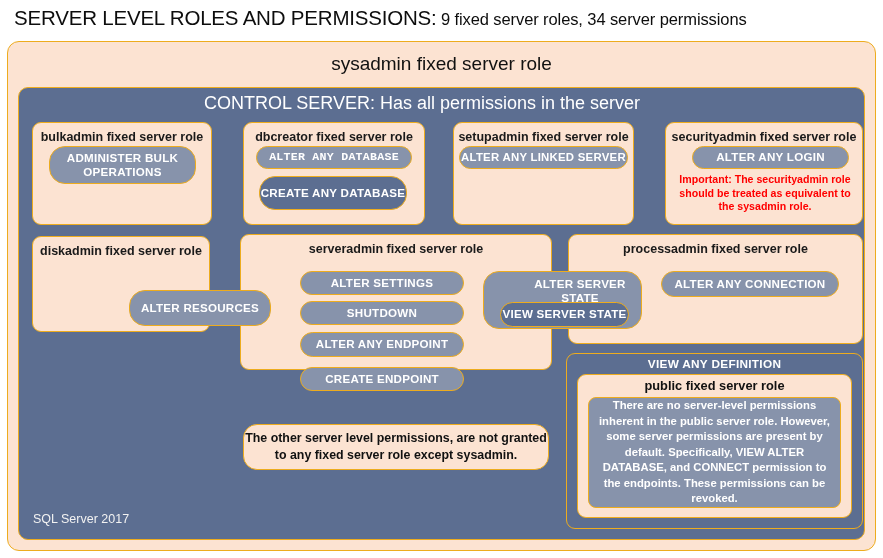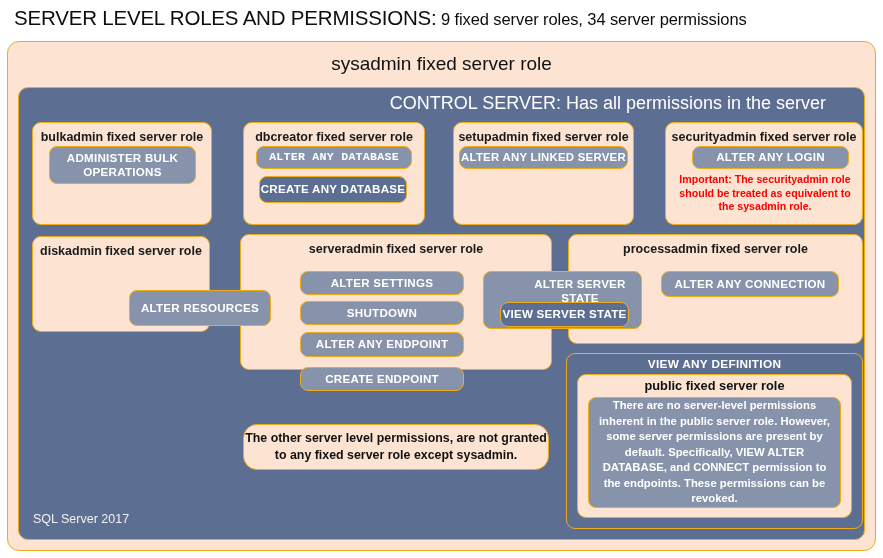--- a/index.html
+++ b/index.html
@@ -43,7 +43,7 @@
   #control-panel{left:18px;top:87px;width:847px;height:453px;border-radius:10px;}
   #control-label{
     left:18px;top:93px;width:808px;height:26px;
-    text-align:right;font-size:18px;color:#ffffff;
+    text-align:center;font-size:18px;color:#ffffff;
   }
 
   #sqlserver-tag{

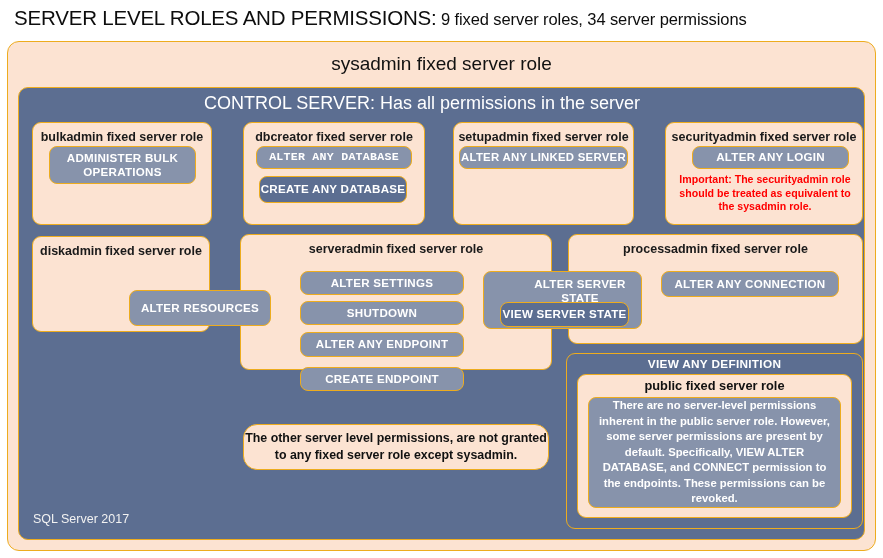--- a/index.html
+++ b/index.html
@@ -62,7 +62,7 @@
   .pill{
     background:#8793ab;
     border:1.4px solid #edac1e;
-    border-radius:8px;
+    border-radius:16px;
     color:#ffffff;
     font-size:11.6px;font-weight:bold;
     letter-spacing:0.25px;

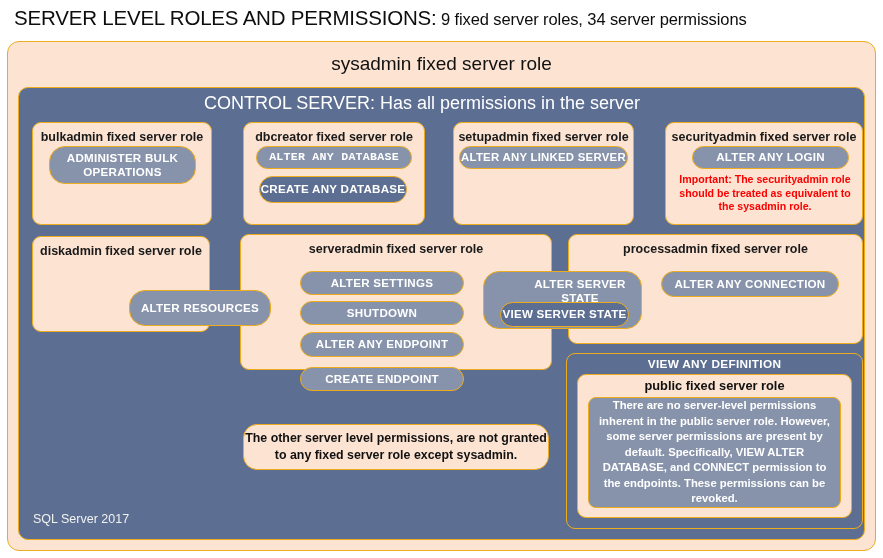--- a/index.html
+++ b/index.html
@@ -129,7 +129,7 @@
     <div class="role-title">dbcreator fixed server role</div>
   </div>
   <div class="abs pill" style="left:256px;top:146px;width:156px;height:23px;font-family:Liberation Mono, monospace;">ALTER  ANY DATABASE</div>
-  <div class="abs pill dark" style="left:259px;top:176px;width:148px;height:27px;">CREATE  ANY DATABASE</div>
+  <div class="abs pill dark" style="left:259px;top:176px;width:148px;height:34px;">CREATE  ANY DATABASE</div>
 
   <div class="abs peach role" style="left:453px;top:122px;width:181px;height:103px;">
     <div class="role-title">setupadmin fixed server role</div>

